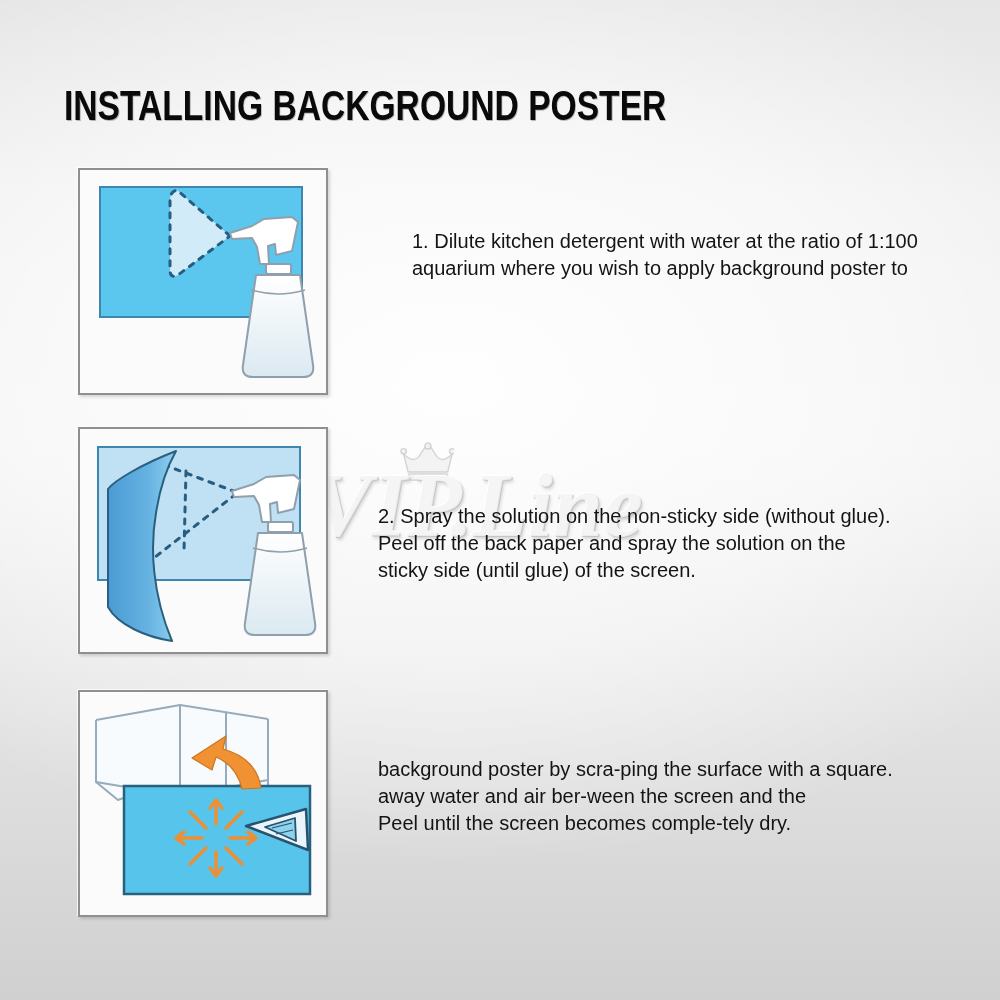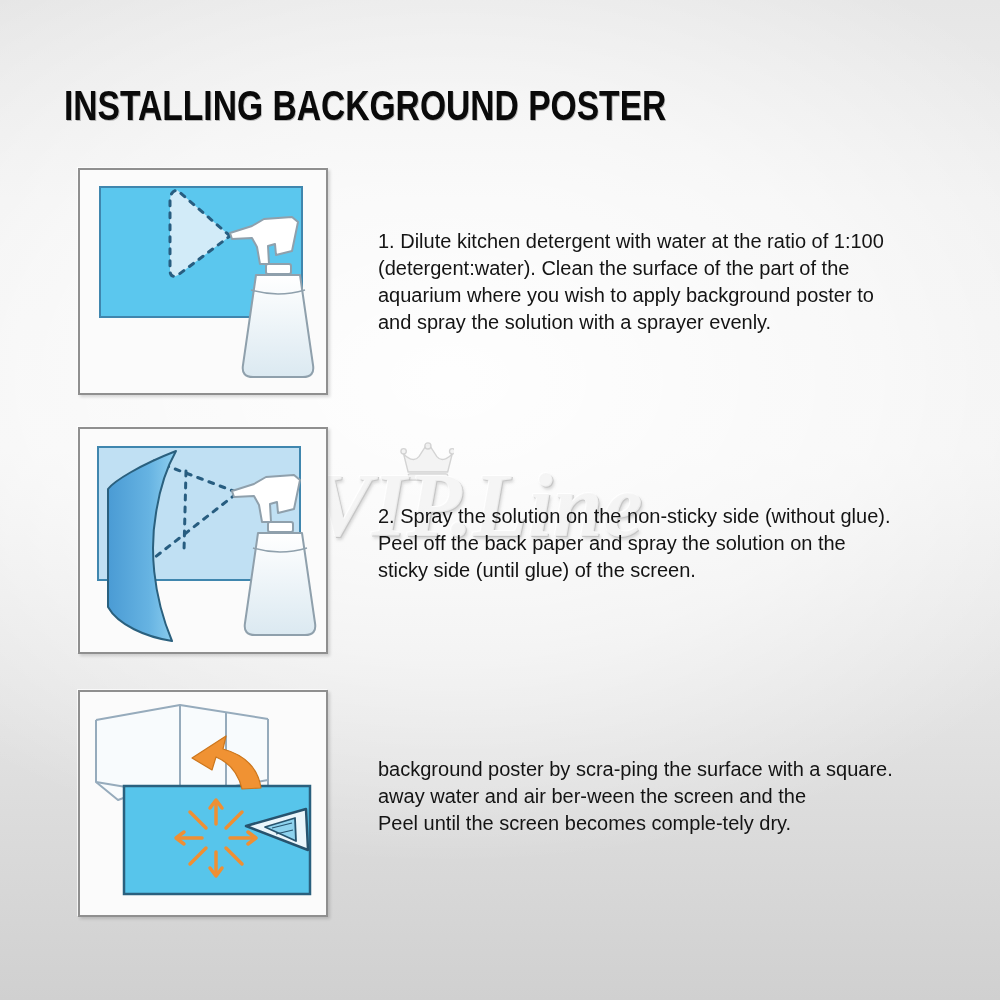--- a/index.html
+++ b/index.html
@@ -78,7 +78,7 @@
       </g>
     </svg>
   </div>
-  <div class="step-text" style="top:228px;">
+  <div class="step-text" style="top:228px;margin-left:34px;">
       <div>1. Dilute kitchen detergent with water at the ratio of 1:100</div>
       <div>(detergent:water). Clean the surface of the part of the</div>
       <div>aquarium where you wish to apply background poster to</div>

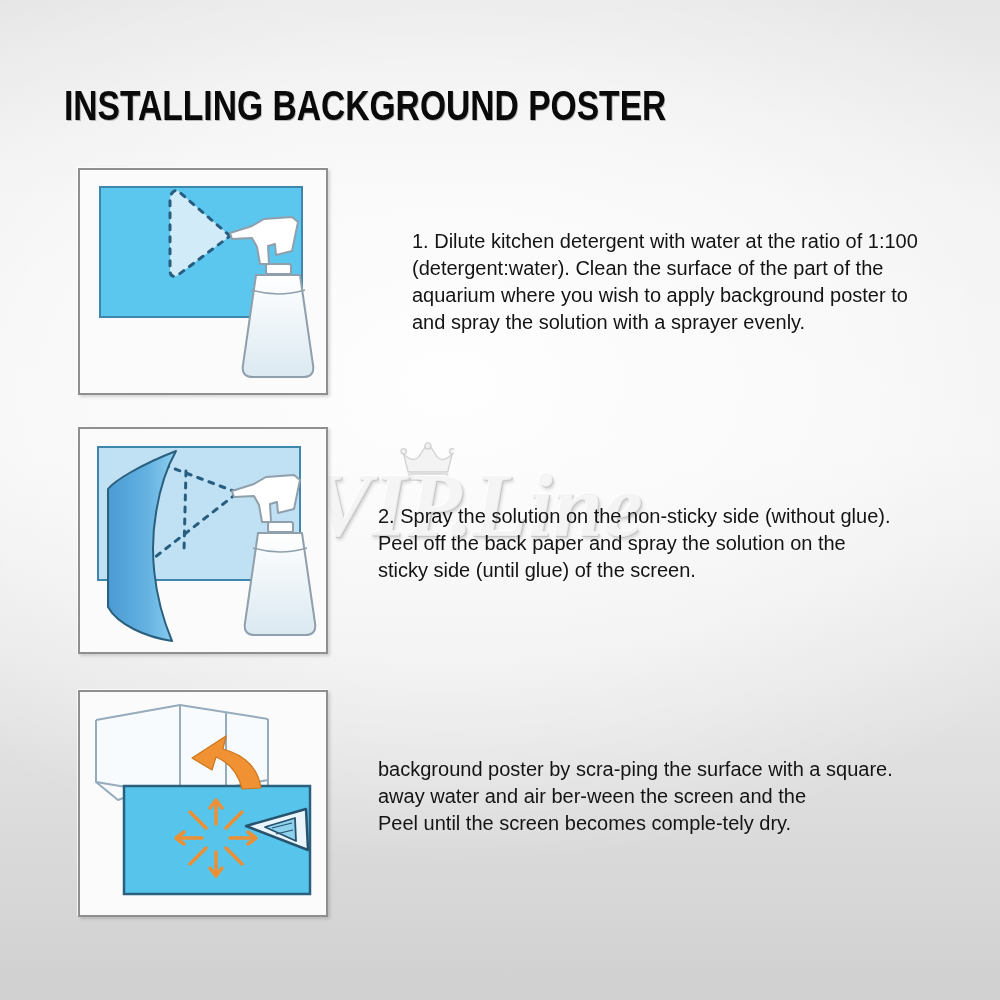--- a/index.html
+++ b/index.html
@@ -80,7 +80,6 @@
   </div>
   <div class="step-text" style="top:228px;margin-left:34px;">
       <div>1. Dilute kitchen detergent with water at the ratio of 1:100</div>
-      <div>(detergent:water). Clean the surface of the part of the</div>
       <div>aquarium where you wish to apply background poster to</div>
       <div>and spray the solution with a sprayer evenly.</div>
     </div>

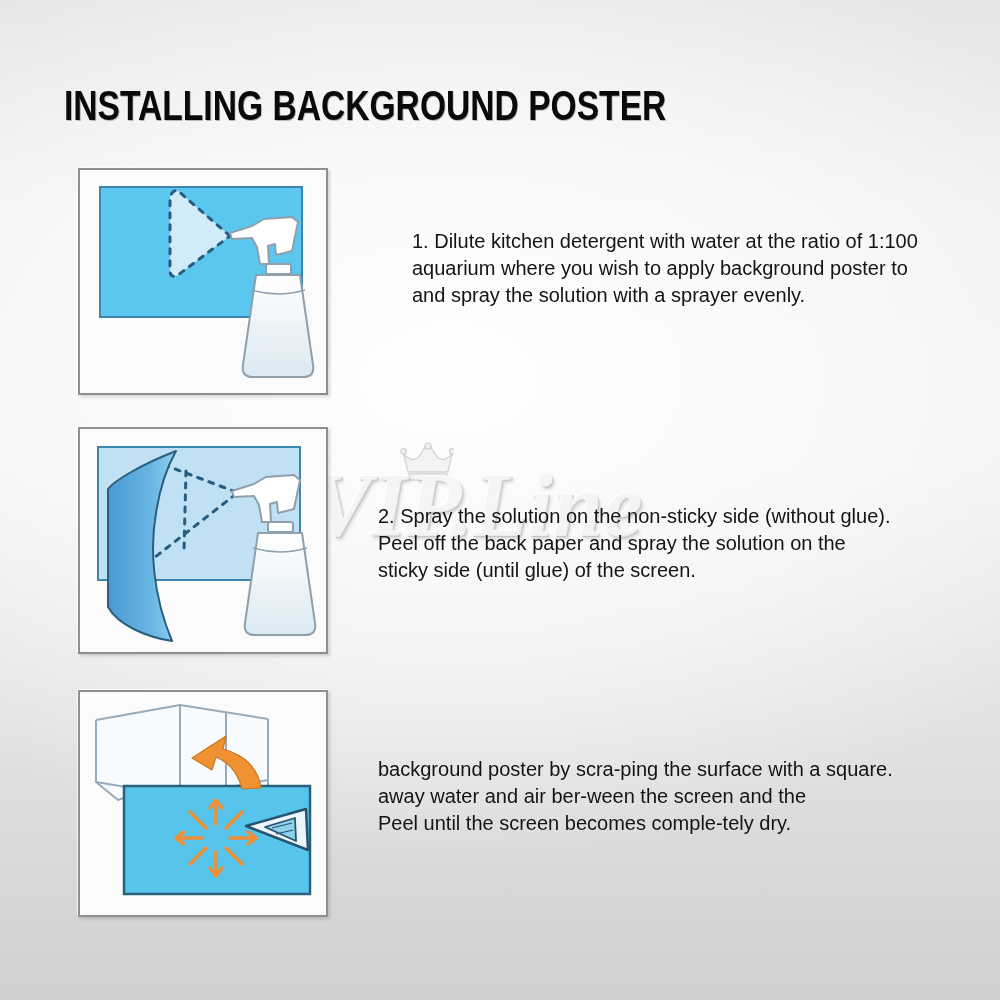--- a/index.html
+++ b/index.html
@@ -81,7 +81,6 @@
   <div class="step-text" style="top:228px;margin-left:34px;">
       <div>1. Dilute kitchen detergent with water at the ratio of 1:100</div>
       <div>aquarium where you wish to apply background poster to</div>
-      <div>and spray the solution with a sprayer evenly.</div>
     </div>
 
   <div class="illus-box" style="top:427px;">

